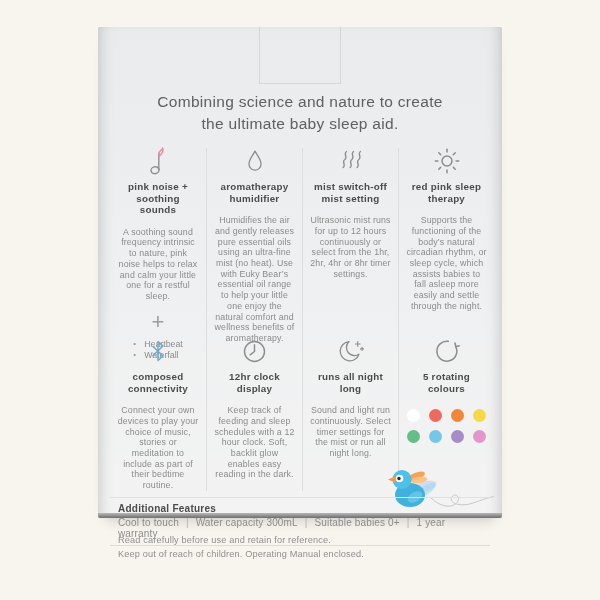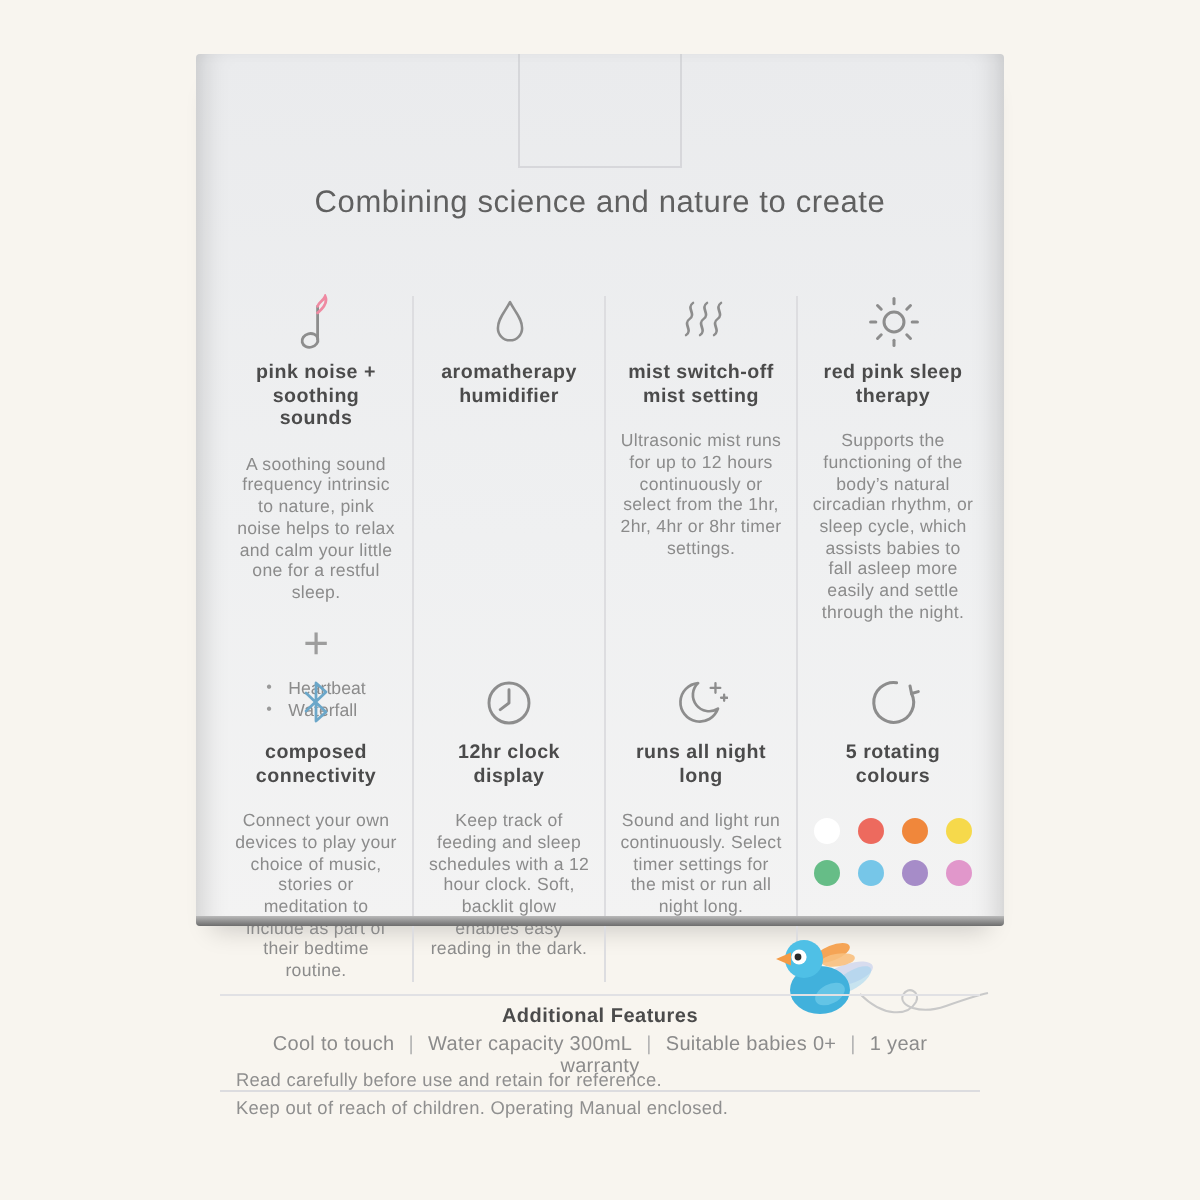--- a/index.html
+++ b/index.html
@@ -11,7 +11,7 @@
     color:#5f5f5f;
   }
   .box {
-    position:absolute; left:98px; top:27px; width:404px; height:436px;
+    position:absolute; left:98px; top:27px; width:404px; height:491px;
     background:linear-gradient(180deg,#eaebed 0%,#eff0f1 55%,#f3f3f3 100%);
     border-radius:2px;
     box-shadow: inset 12px 0 16px -12px rgba(0,0,0,.22),

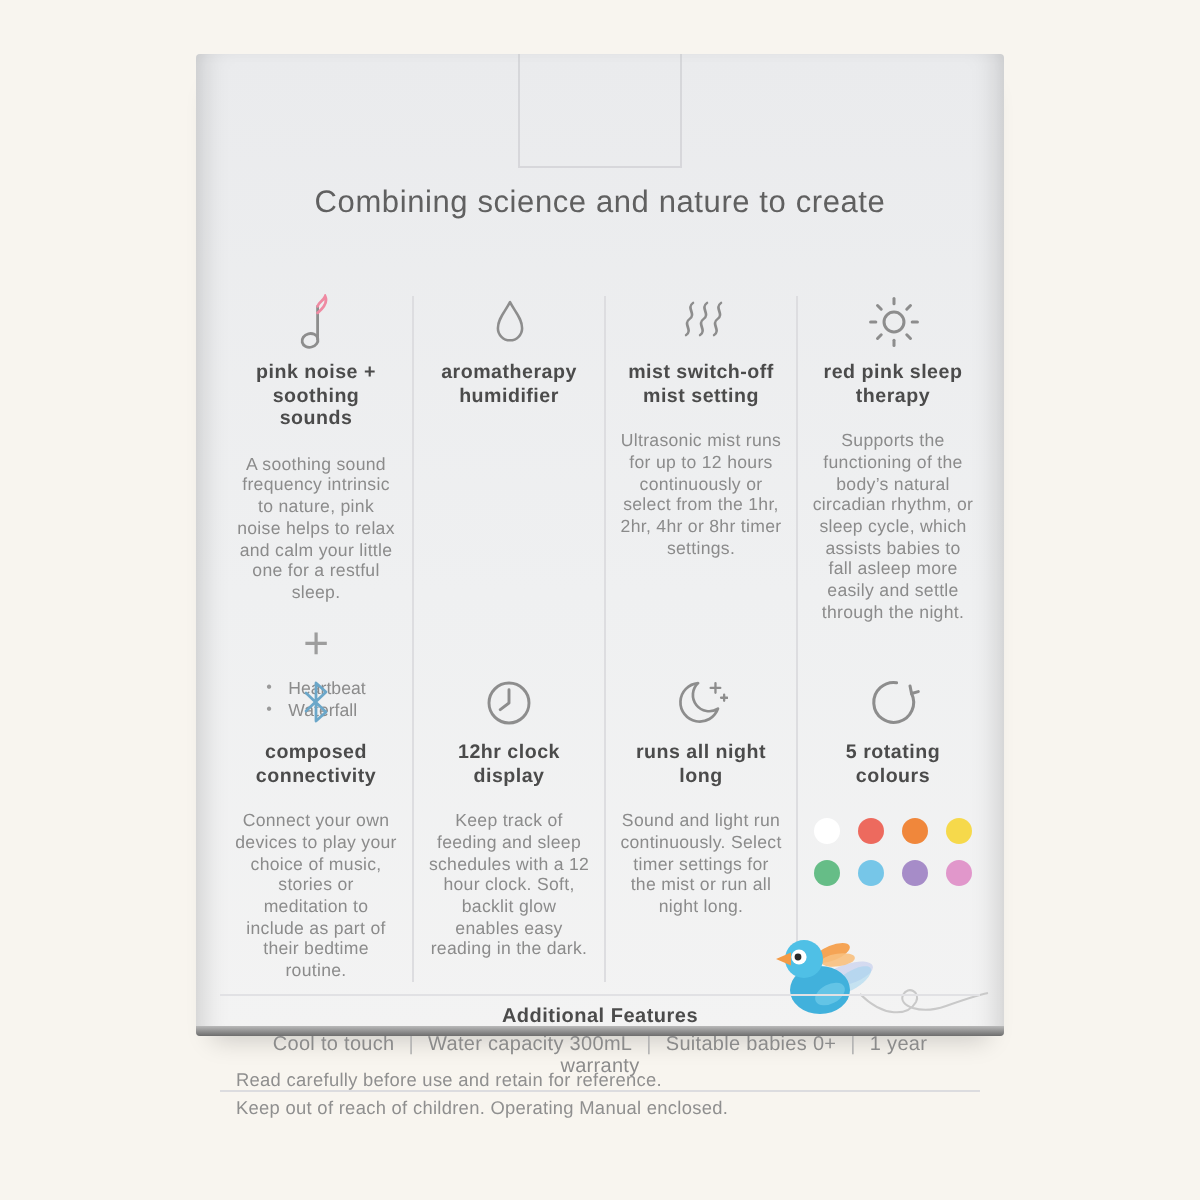--- a/index.html
+++ b/index.html
@@ -88,6 +88,7 @@
 
   <div class="main-title">
     <span>Combining science and nature to create</span><br>
+    <span>the ultimate baby sleep aid.</span>
   </div>
 
   <div class="feature-row row1">

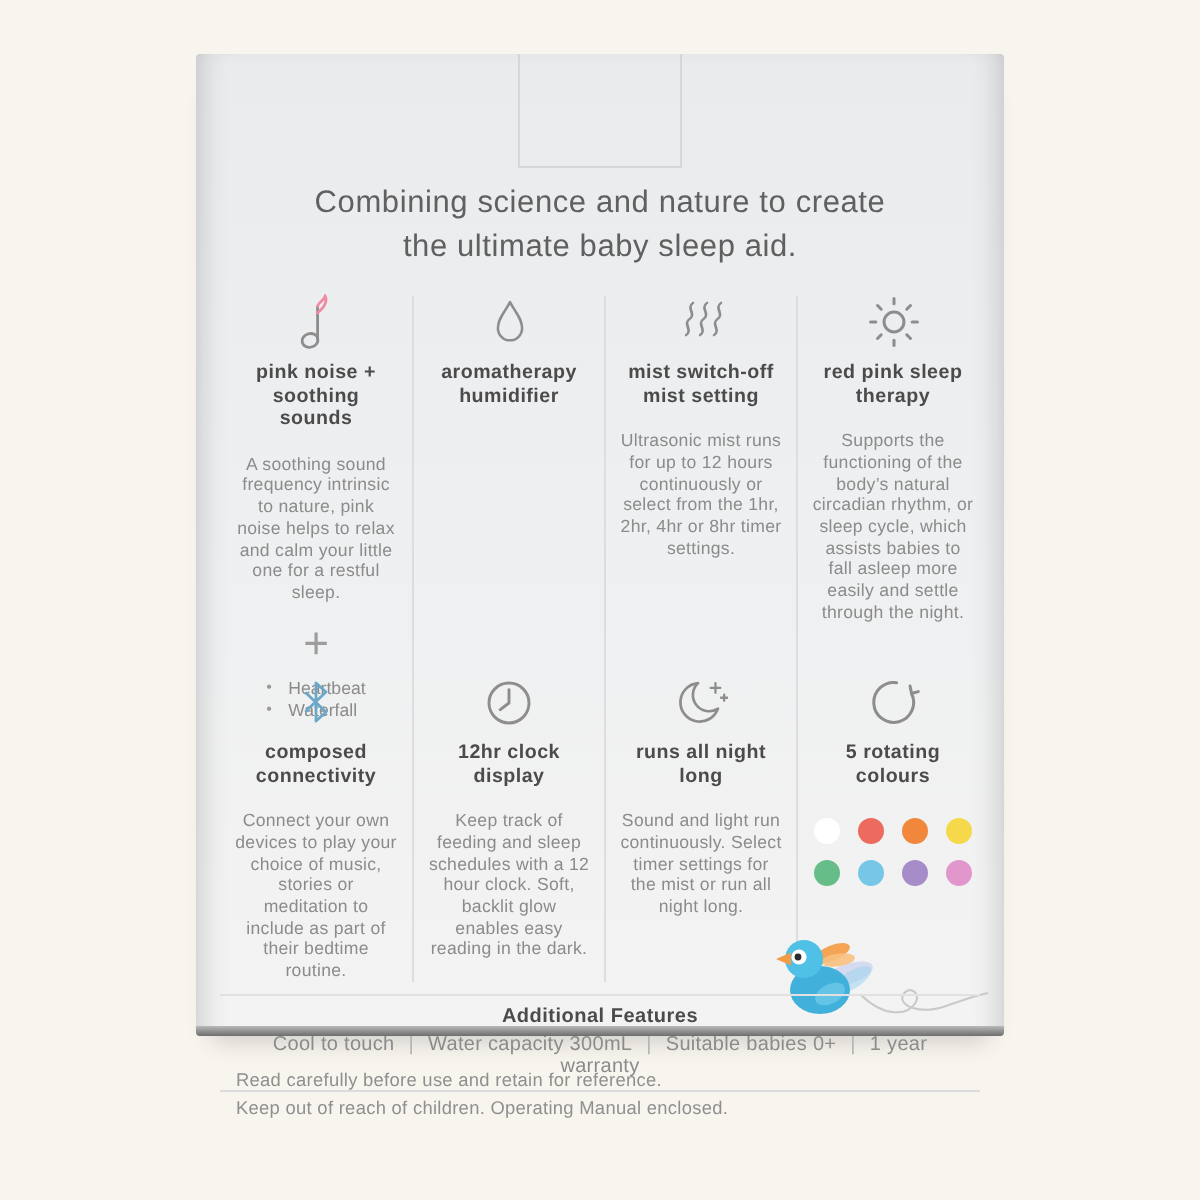--- a/index.html
+++ b/index.html
@@ -117,6 +117,7 @@
         </svg>
       </div>
       <div class="f-title">aromatherapy humidifier</div>
+      <div class="f-body">Humidifies the air and gently releases pure essential oils using an ultra-fine mist (no heat). Use with Euky Bear’s essential oil range to help your little one enjoy the natural comfort and wellness benefits of aromatherapy.</div>
     </div>
 
     <div class="cell">

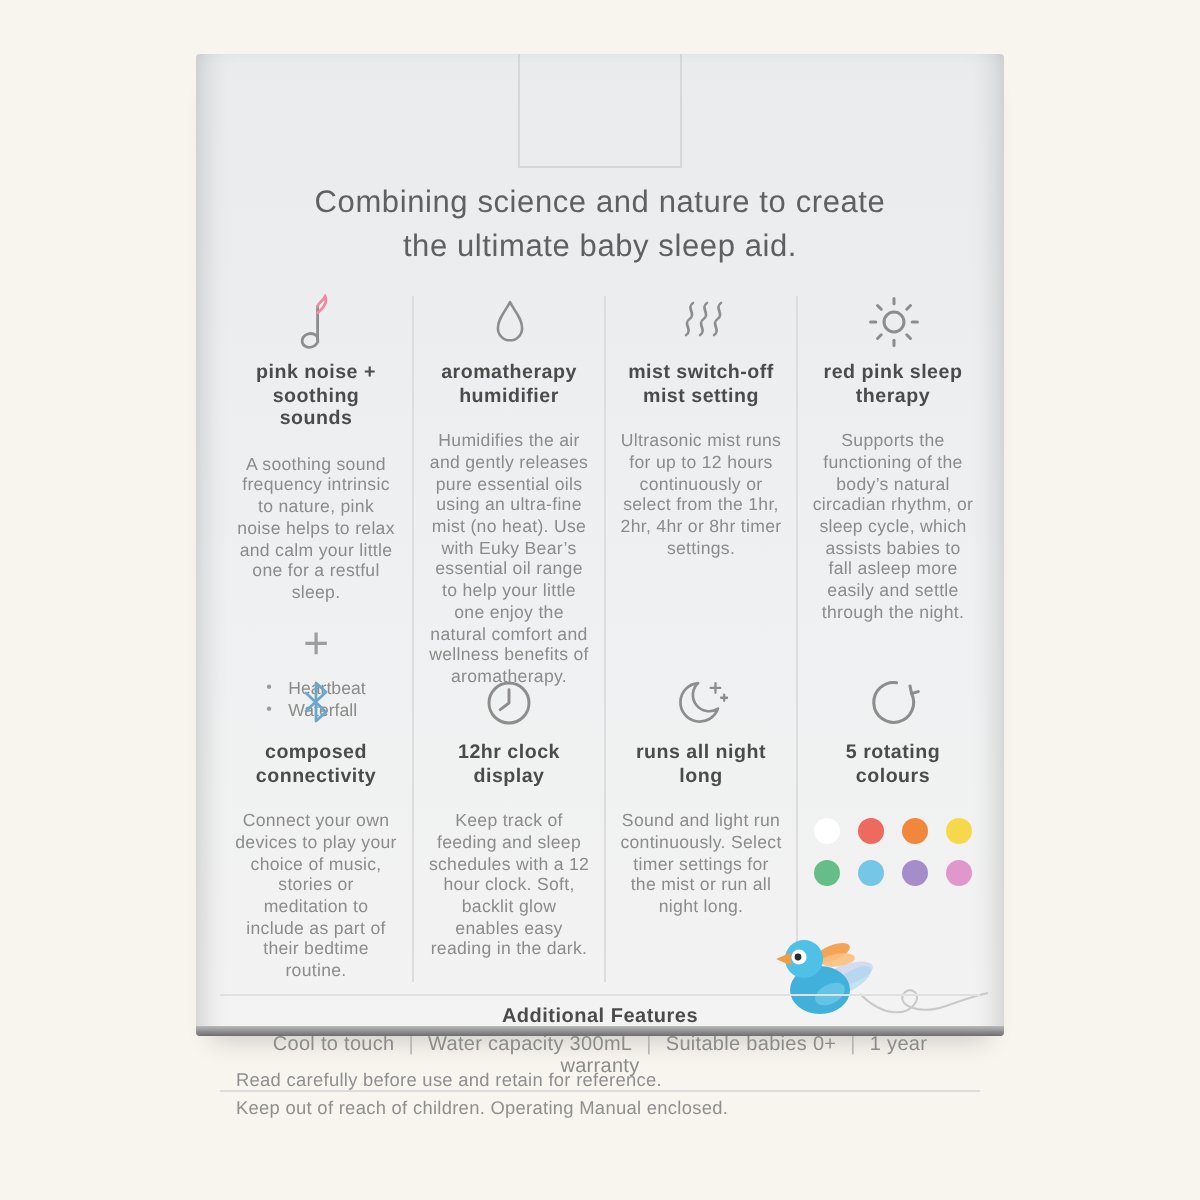--- a/index.html
+++ b/index.html
@@ -68,7 +68,7 @@
   .additional {
     position:absolute; left:12px; right:12px; top:470px;
     border-top:1px solid #e1e1e4; border-bottom:1px solid #dcdcdf;
-    padding:5px 8px 6px; text-align:center;
+    padding:5px 8px 6px; text-align:left;
   }
   .af-heading { font-size:10px; font-weight:bold; color:#4b4b4b; letter-spacing:.25px; margin-bottom:3px; }
   .af-items { font-size:10px; color:#8b8b8b; letter-spacing:.15px; }

